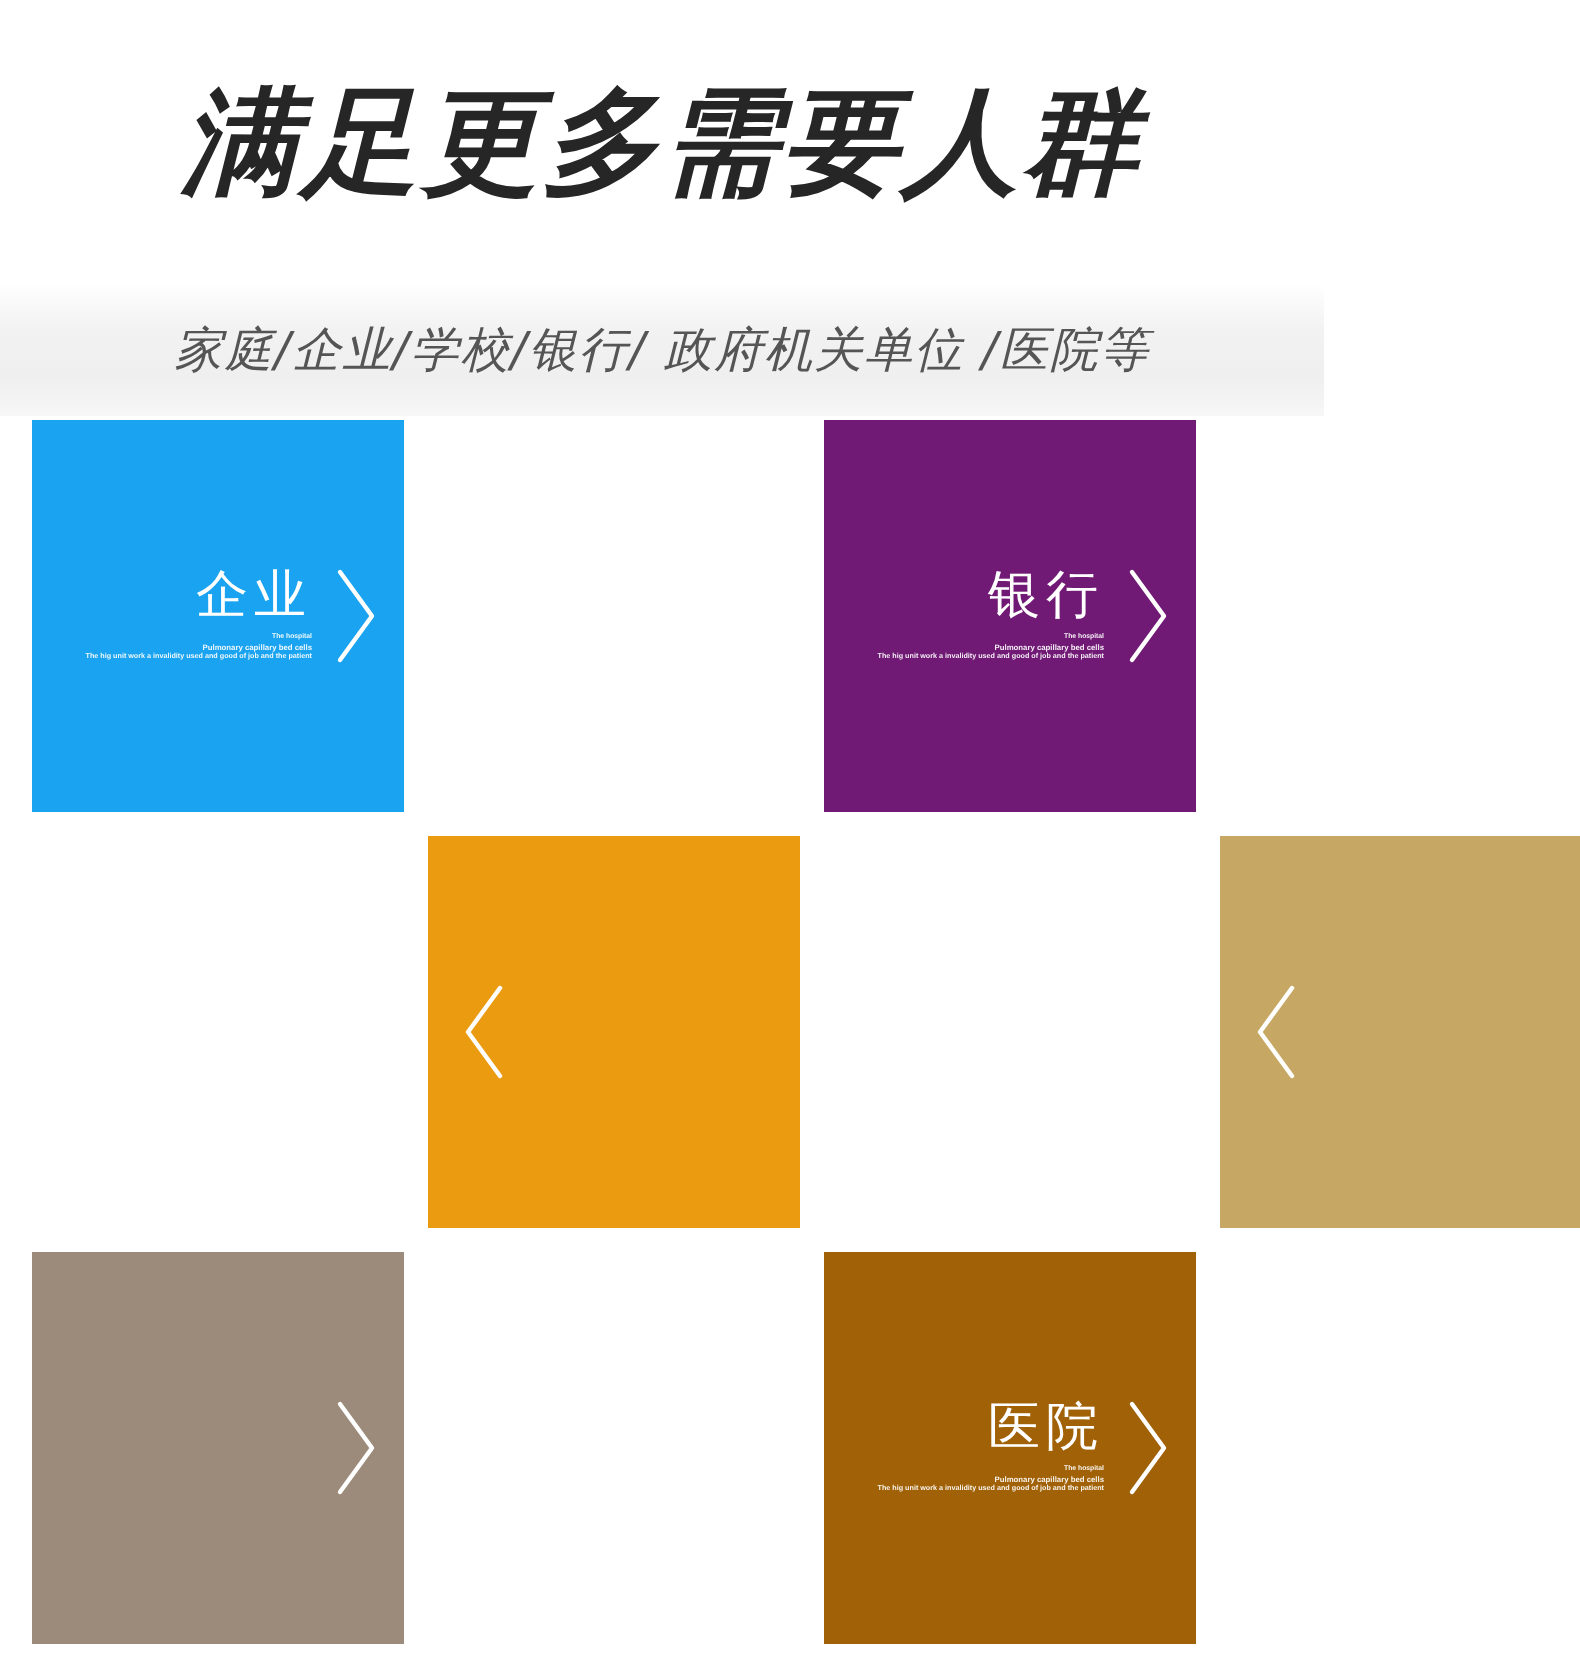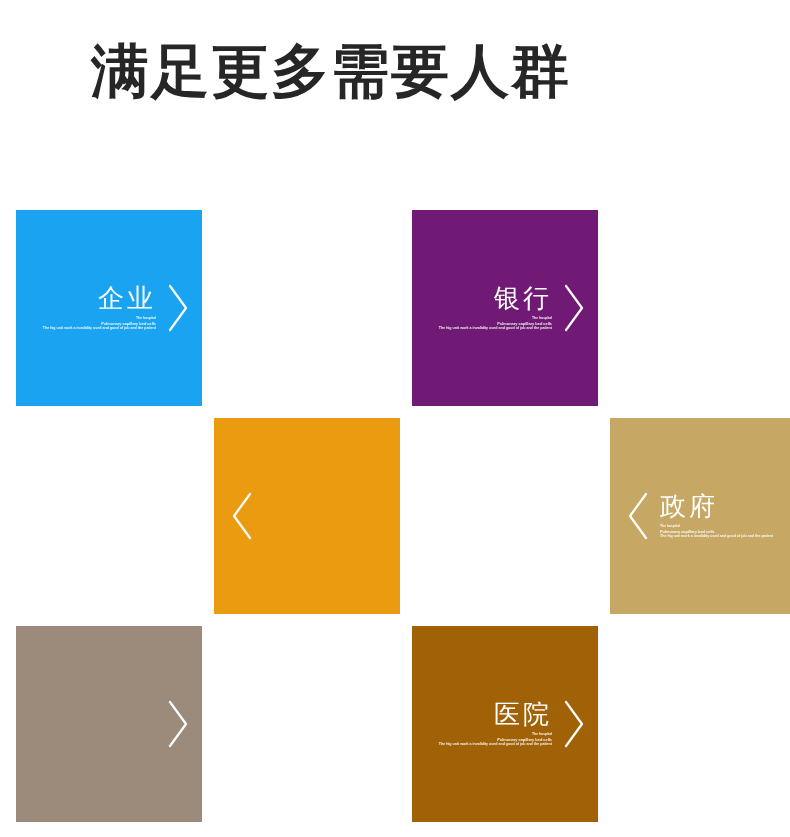--- a/index.html
+++ b/index.html
@@ -12,7 +12,7 @@
   }
 
   
-  .header{ width:662px; }
+  .header{ width:662px;font-style:italic; }
   .title-wrap{
     height:142px;
     display:flex; align-items:center; justify-content:center;

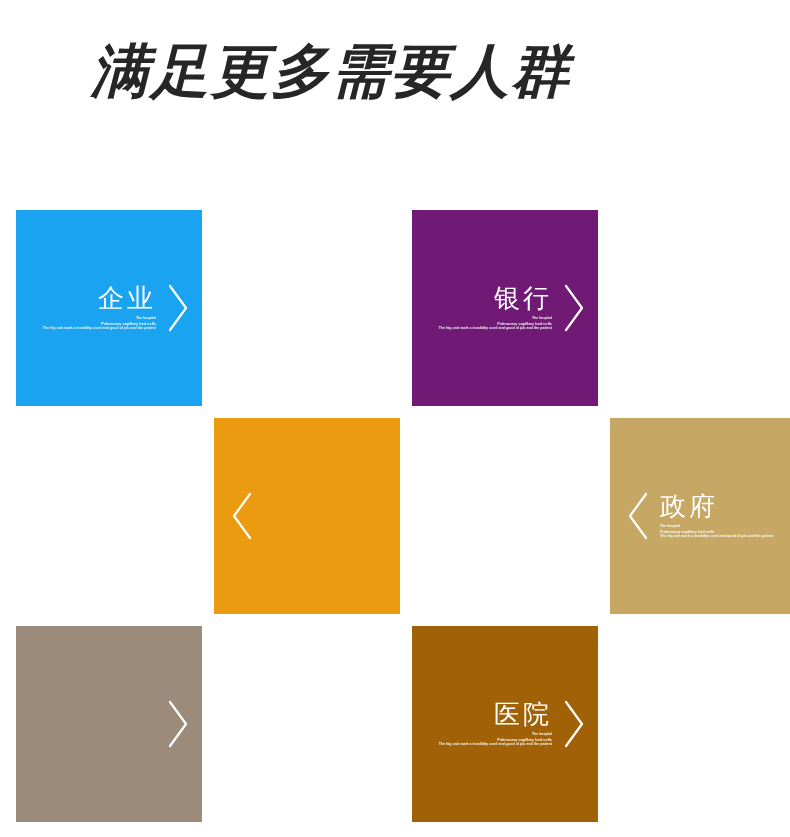--- a/index.html
+++ b/index.html
@@ -201,6 +201,9 @@
   <div class="title-wrap">
     <h1 class="page-title">满足更多需要人群</h1>
   </div>
+  <div class="subtitle-band">
+    <div class="page-subtitle">家庭/企业/学校/银行/ 政府机关单位 /医院等</div>
+  </div>
 </div>
 
 <div class="grid" id="grid">

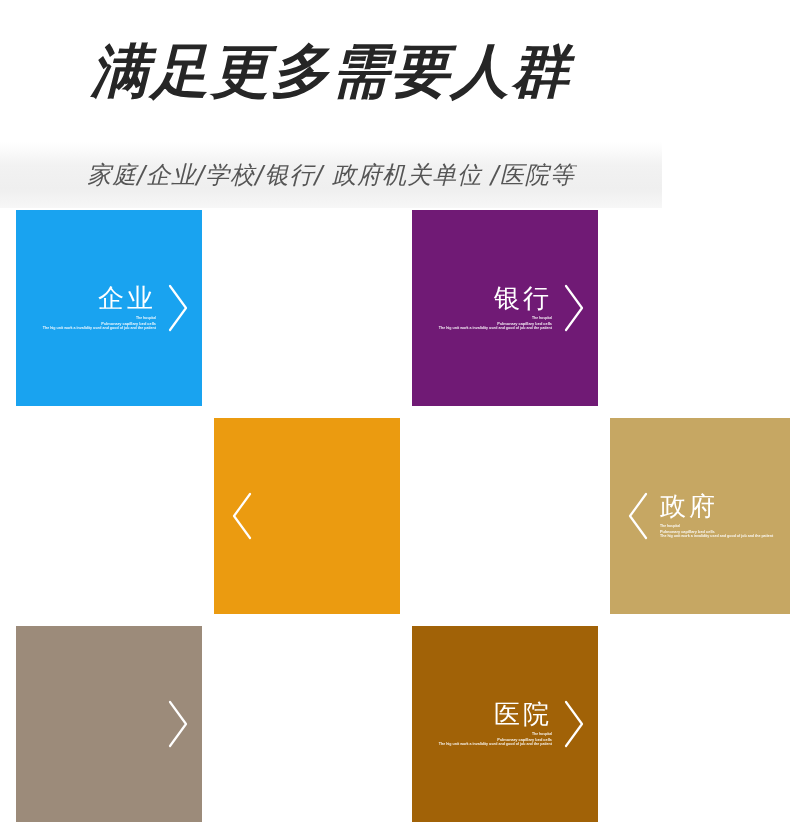--- a/index.html
+++ b/index.html
@@ -329,14 +329,6 @@
               <path d="M22 4 L6 26 L22 48"></path>
             </svg>
           </span>
-          <span class="tile-texts">
-            <span class="tile-label">政府</span>
-            <span class="tile-sub">
-              <span class="l1">The hospital</span>
-              <span class="l2">Pulmonary capillary bed cells</span>
-              <span class="l3">The hig unit work a invalidity used and good of job and the patient</span>
-            </span>
-          </span>
         </div>
       </div>
     </div>

